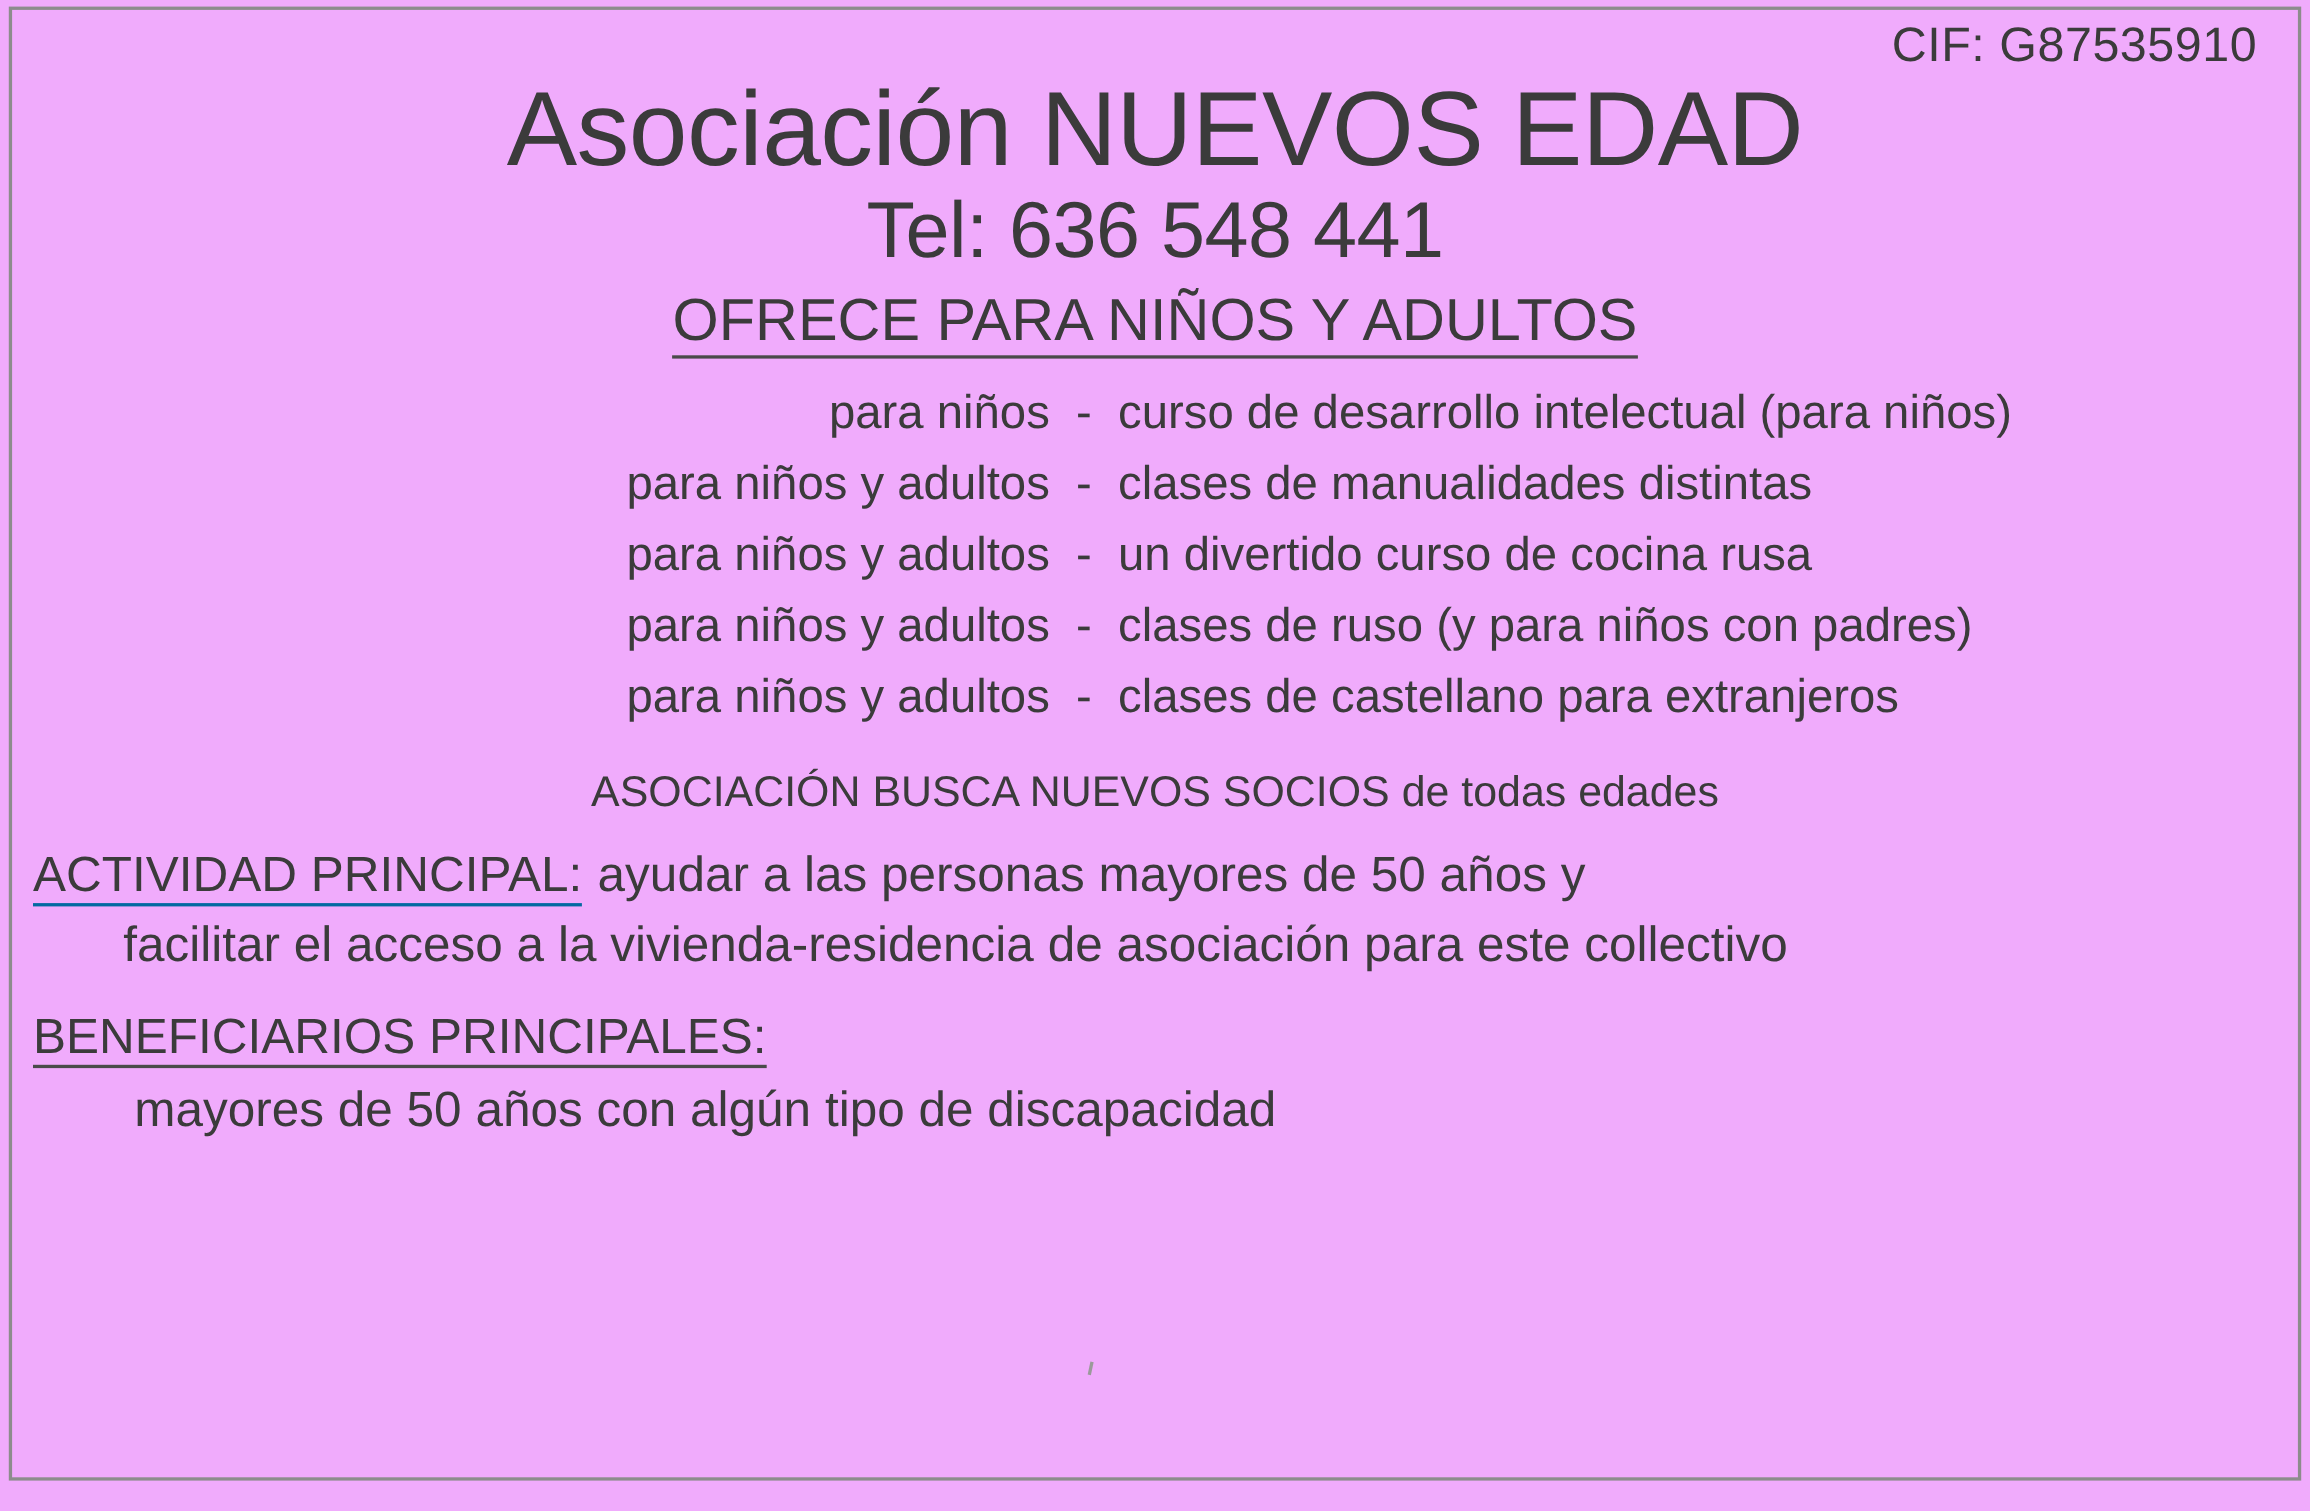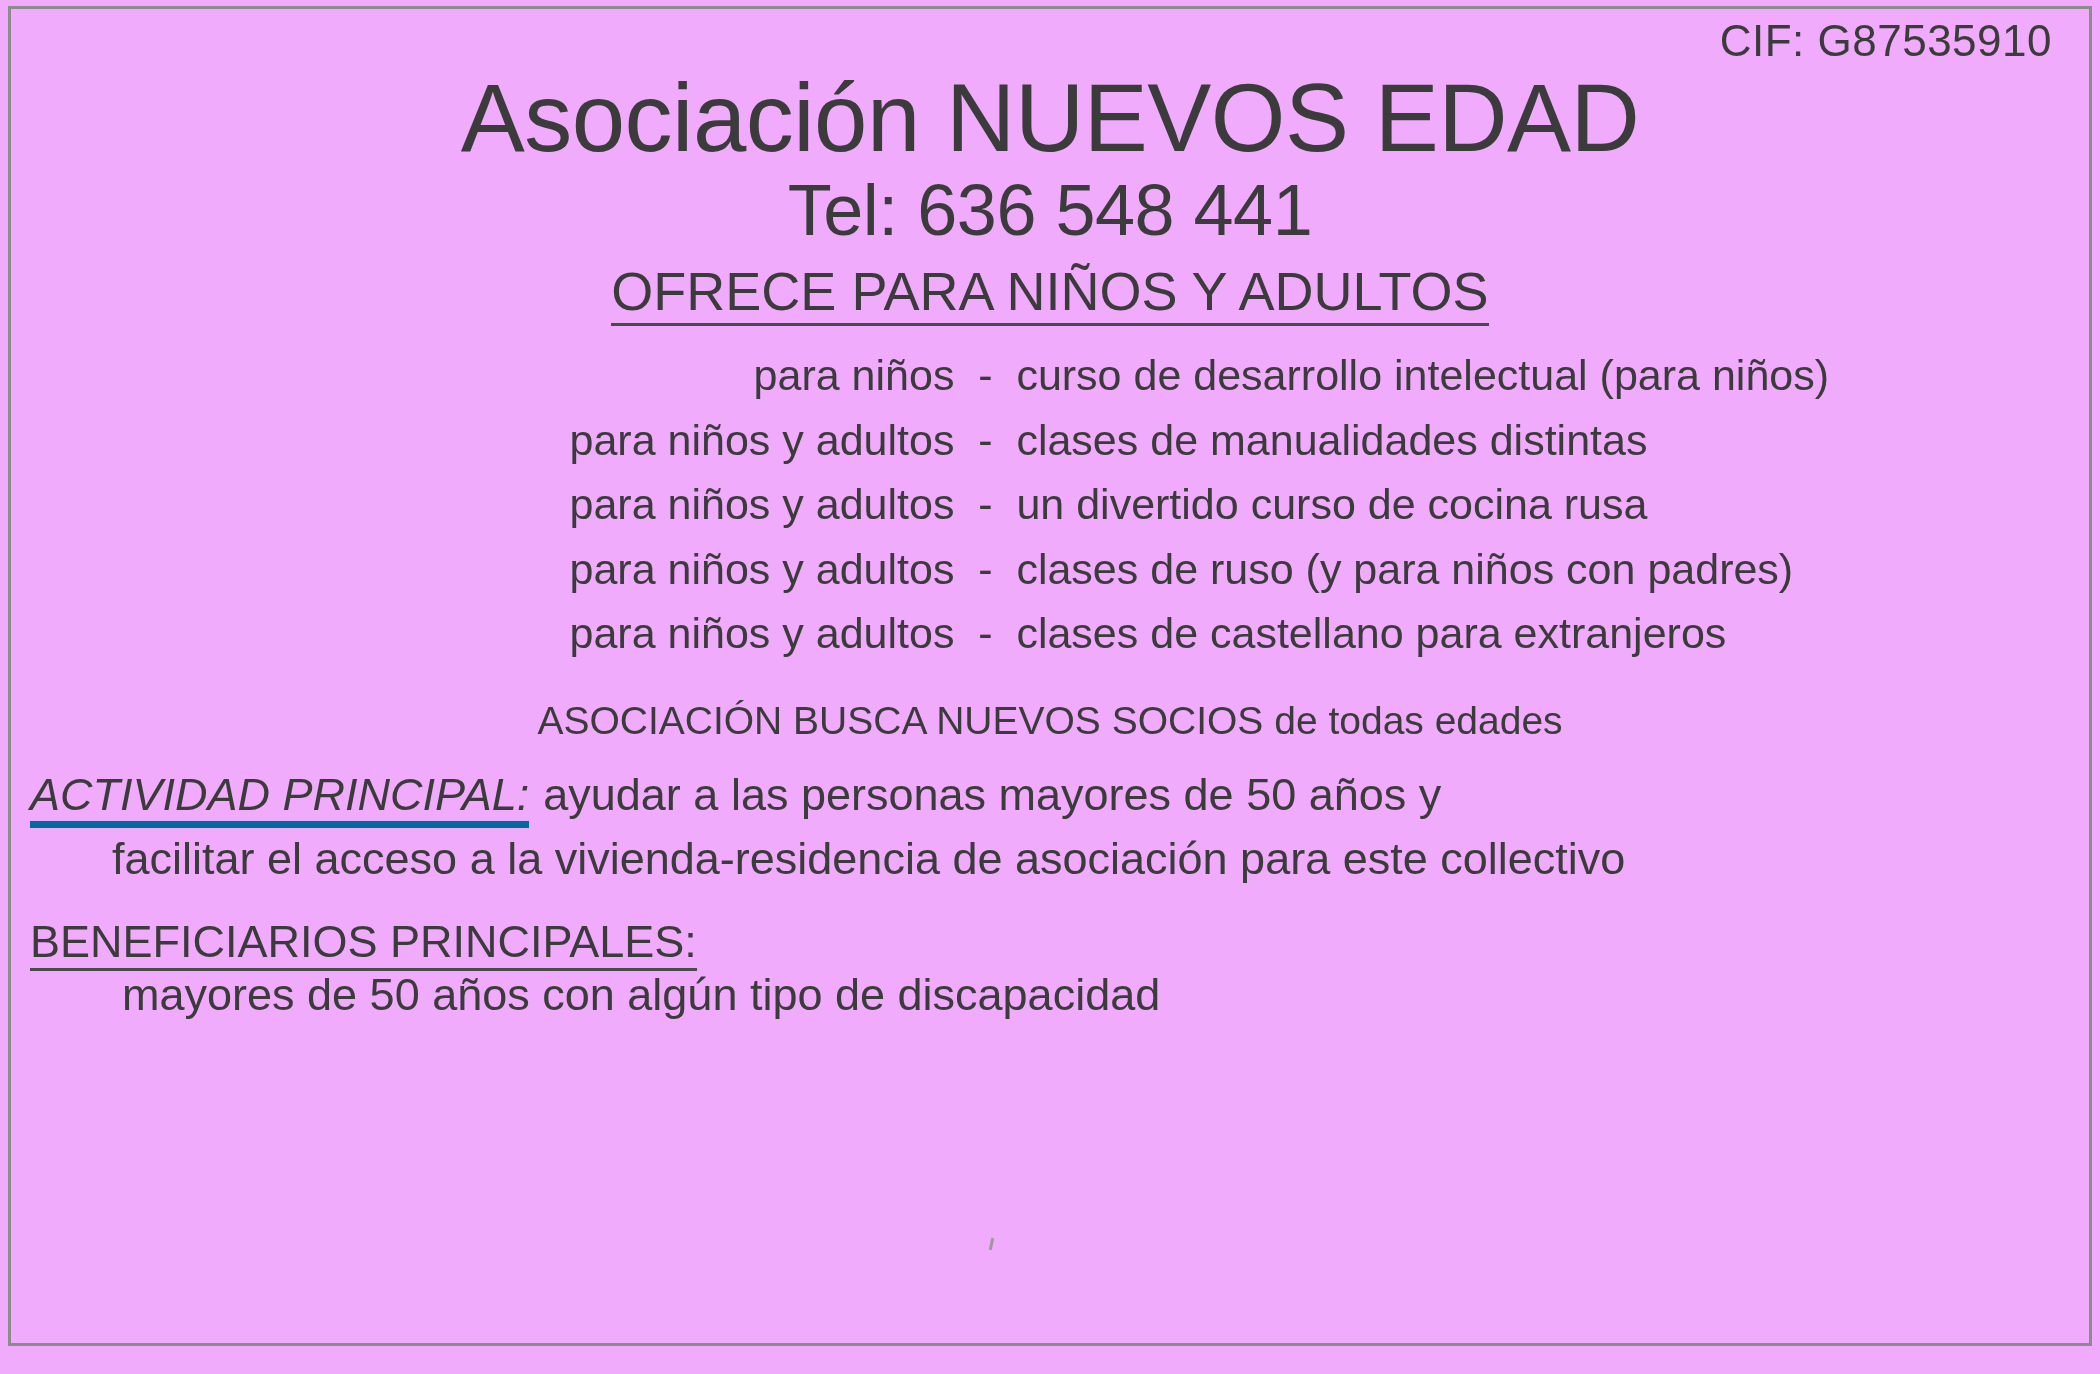--- a/index.html
+++ b/index.html
@@ -116,8 +116,7 @@
     color: #3b3b3b;
   }
   .block .lead {
-    font-style: italic;
-    border-bottom: 7px solid #0369a1;
+    border-bottom: 3px solid #0369a1;
     padding-bottom: 1px;
     margin-right: 14px;
     white-space: nowrap;

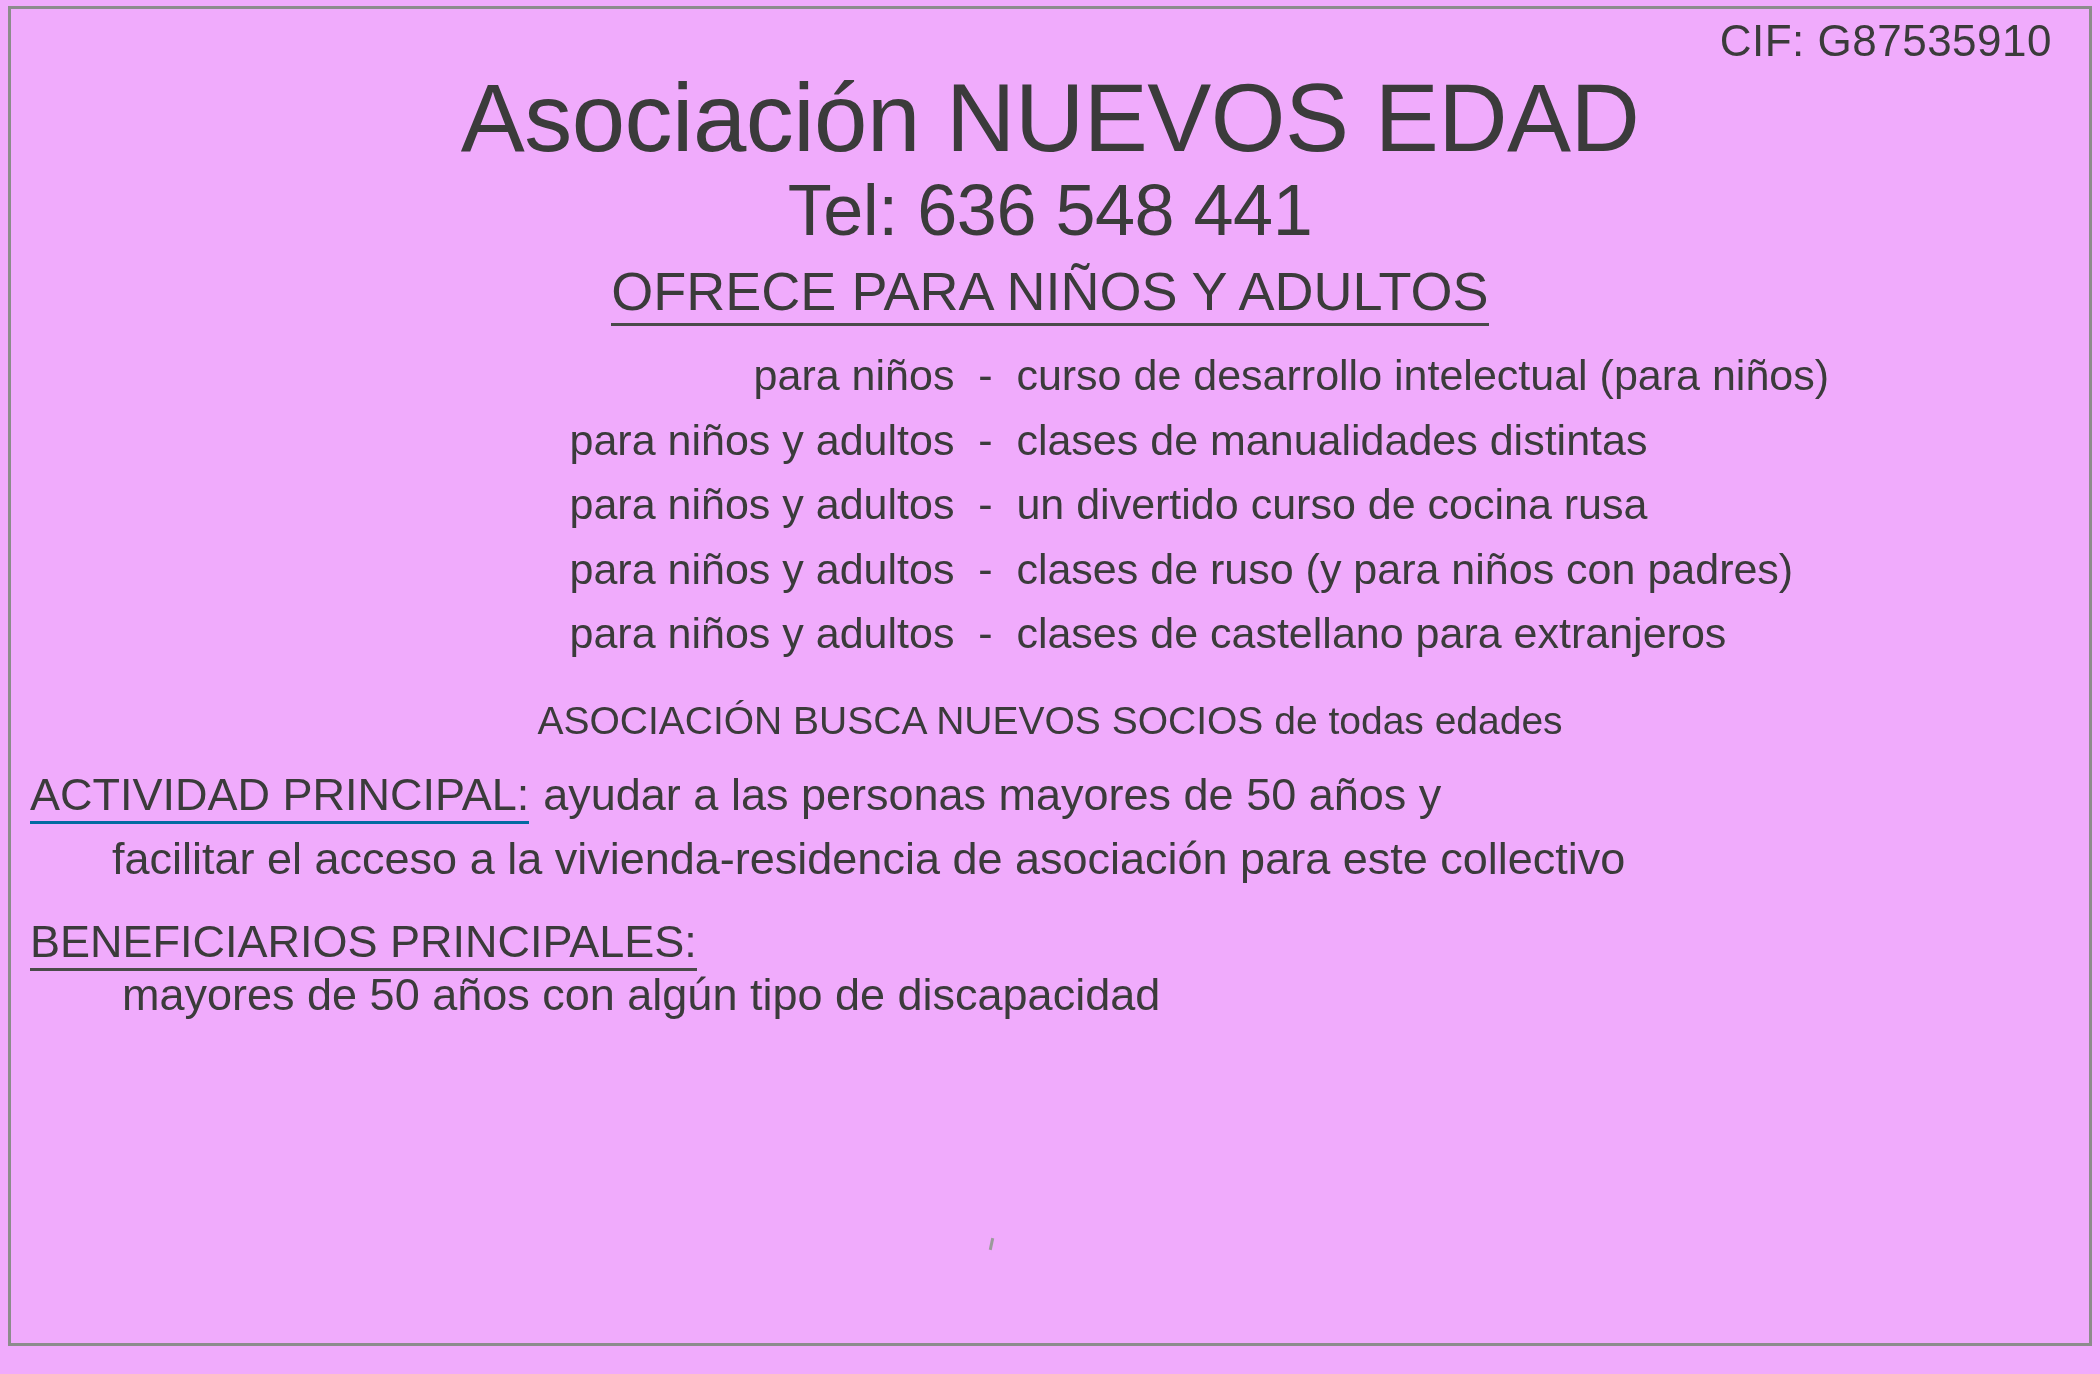--- a/index.html
+++ b/index.html
@@ -139,6 +139,7 @@
   }
   .block2 .line2 {
     display: block;
+    margin-top: 14px;
     padding-left: 92px;
   }
   .speck {

